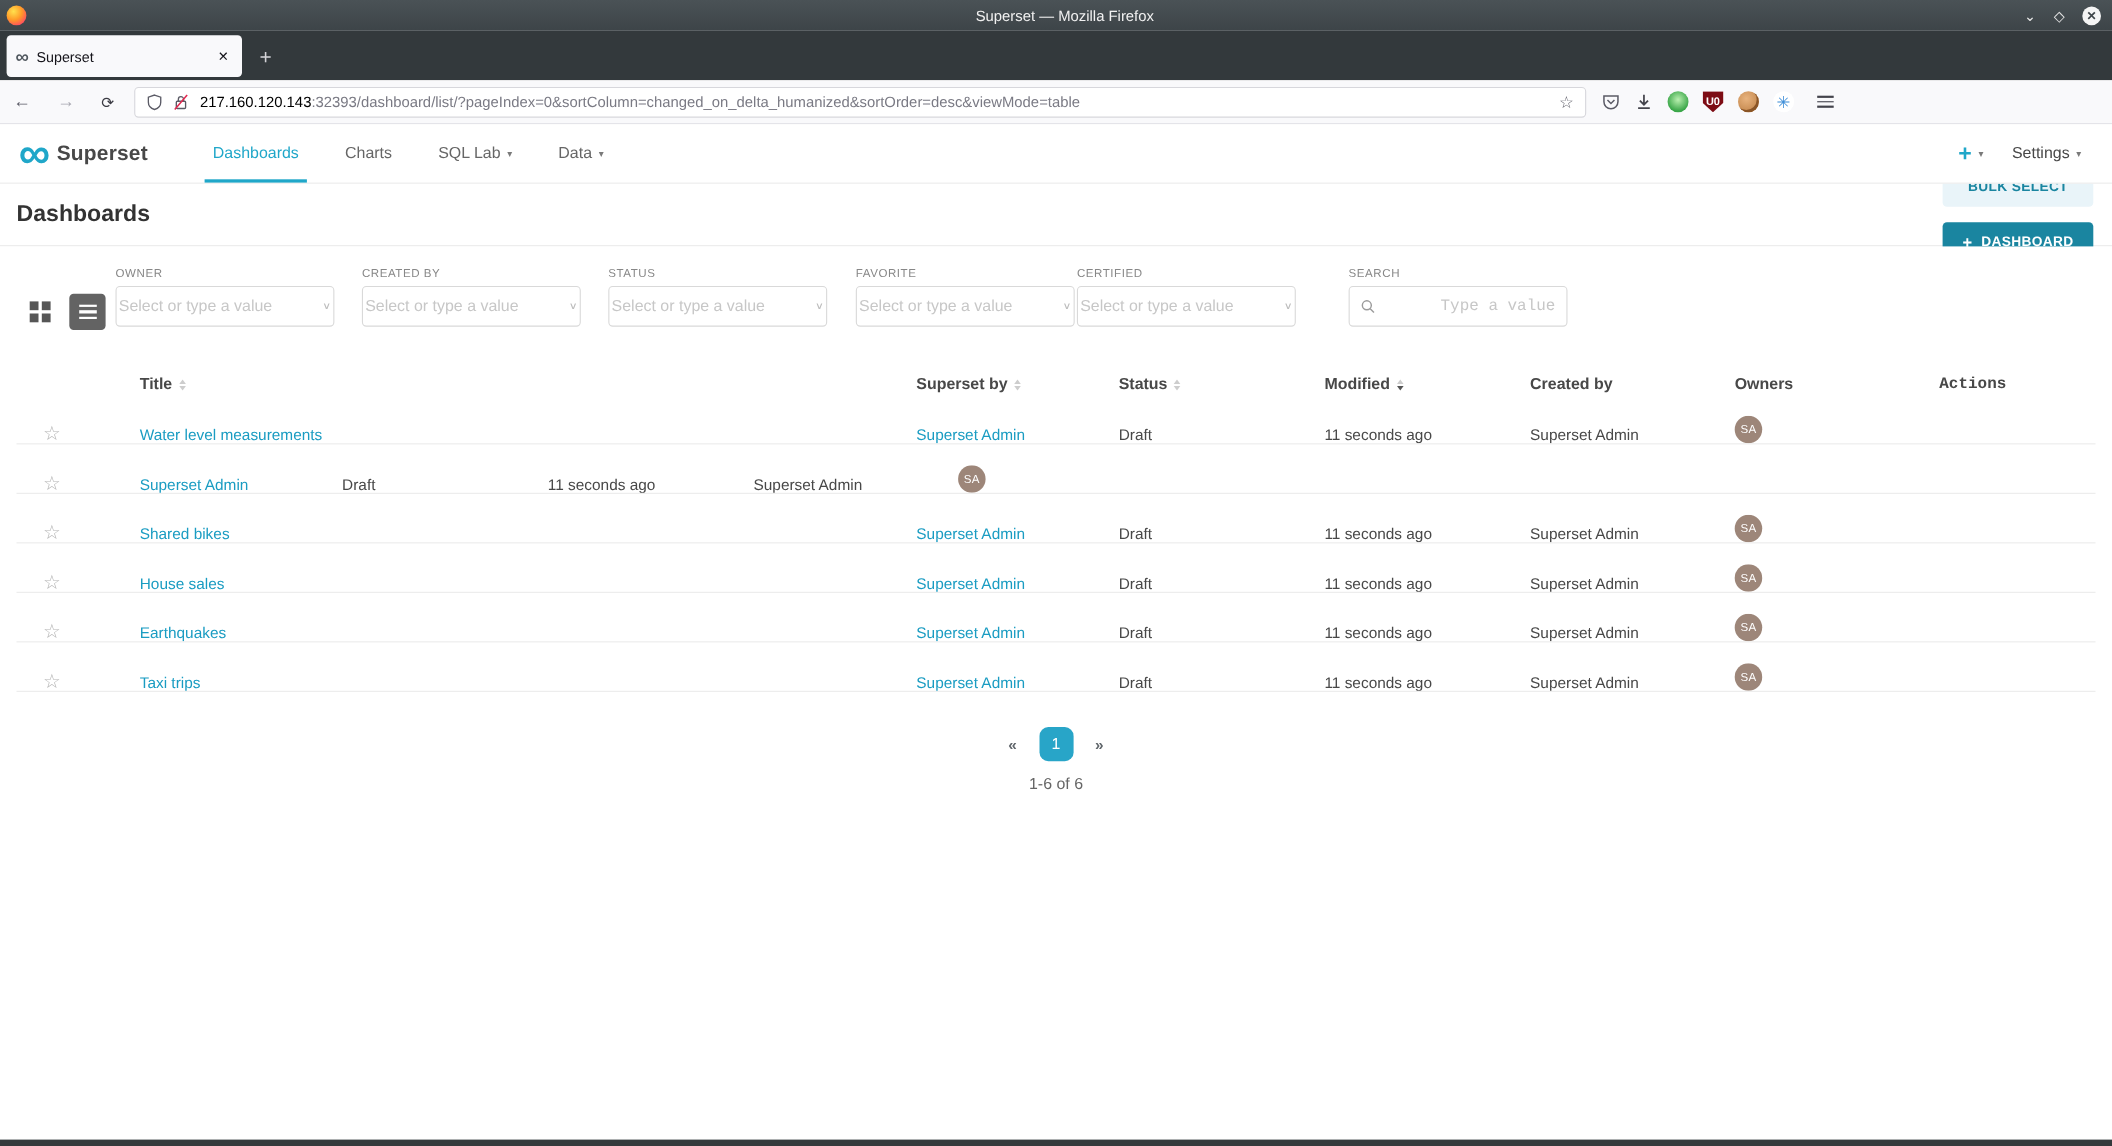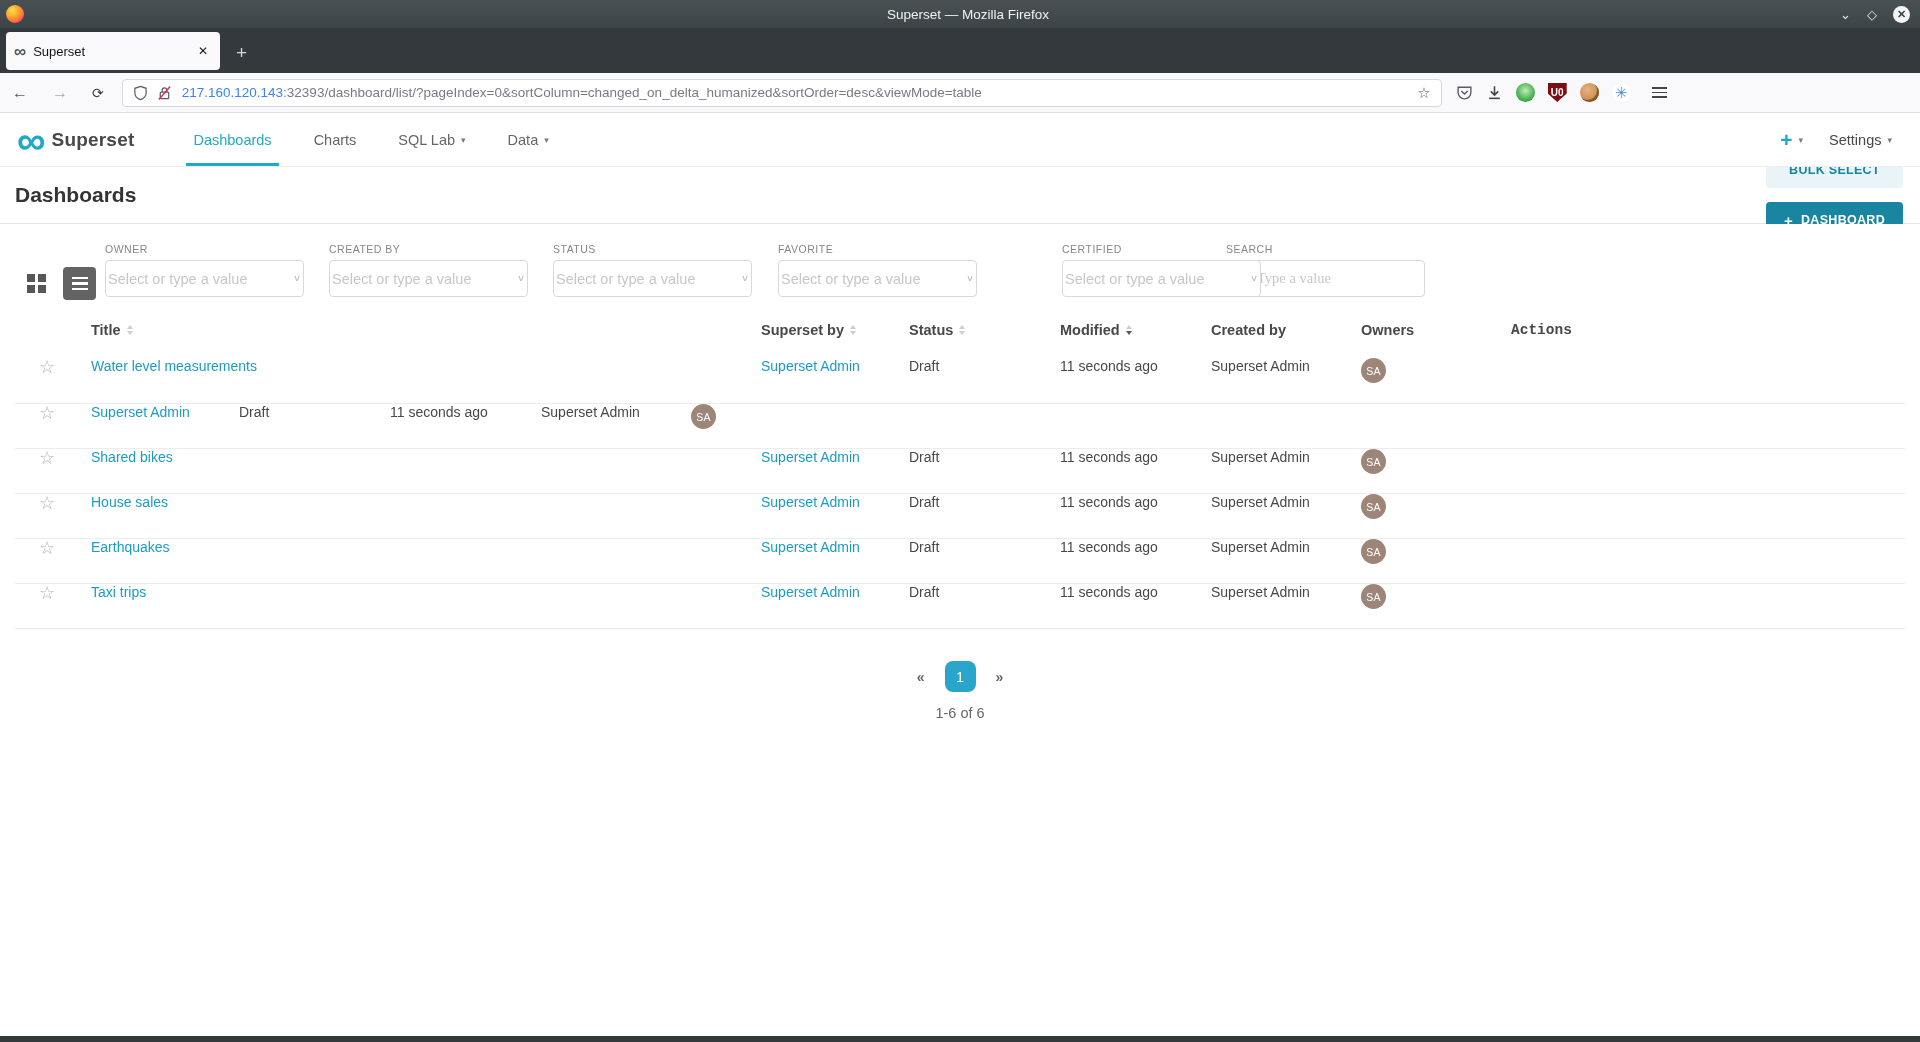--- a/index.html
+++ b/index.html
@@ -31,7 +31,7 @@
     margin-left:6px; display:flex; align-items:center; padding:0 10px; }
   .urlbar svg { flex:0 0 auto; }
   .url-text { font-size:13.5px; margin-left:10px; white-space:nowrap; overflow:hidden; flex:1; }
-  .url-host { color:#3b82f6; } .url-rest { color:#7a7a84; }
+  .url-host { color:#000000; } .url-rest { color:#7a7a84; }
   .url-star { color:#5b5b66; font-size:15px; margin-left:8px; }
   .tb-right { display:flex; align-items:center; gap:13px; margin-left:14px; }
   .ext-dot { width:19px; height:19px; border-radius:50%; display:flex; align-items:center; justify-content:center;

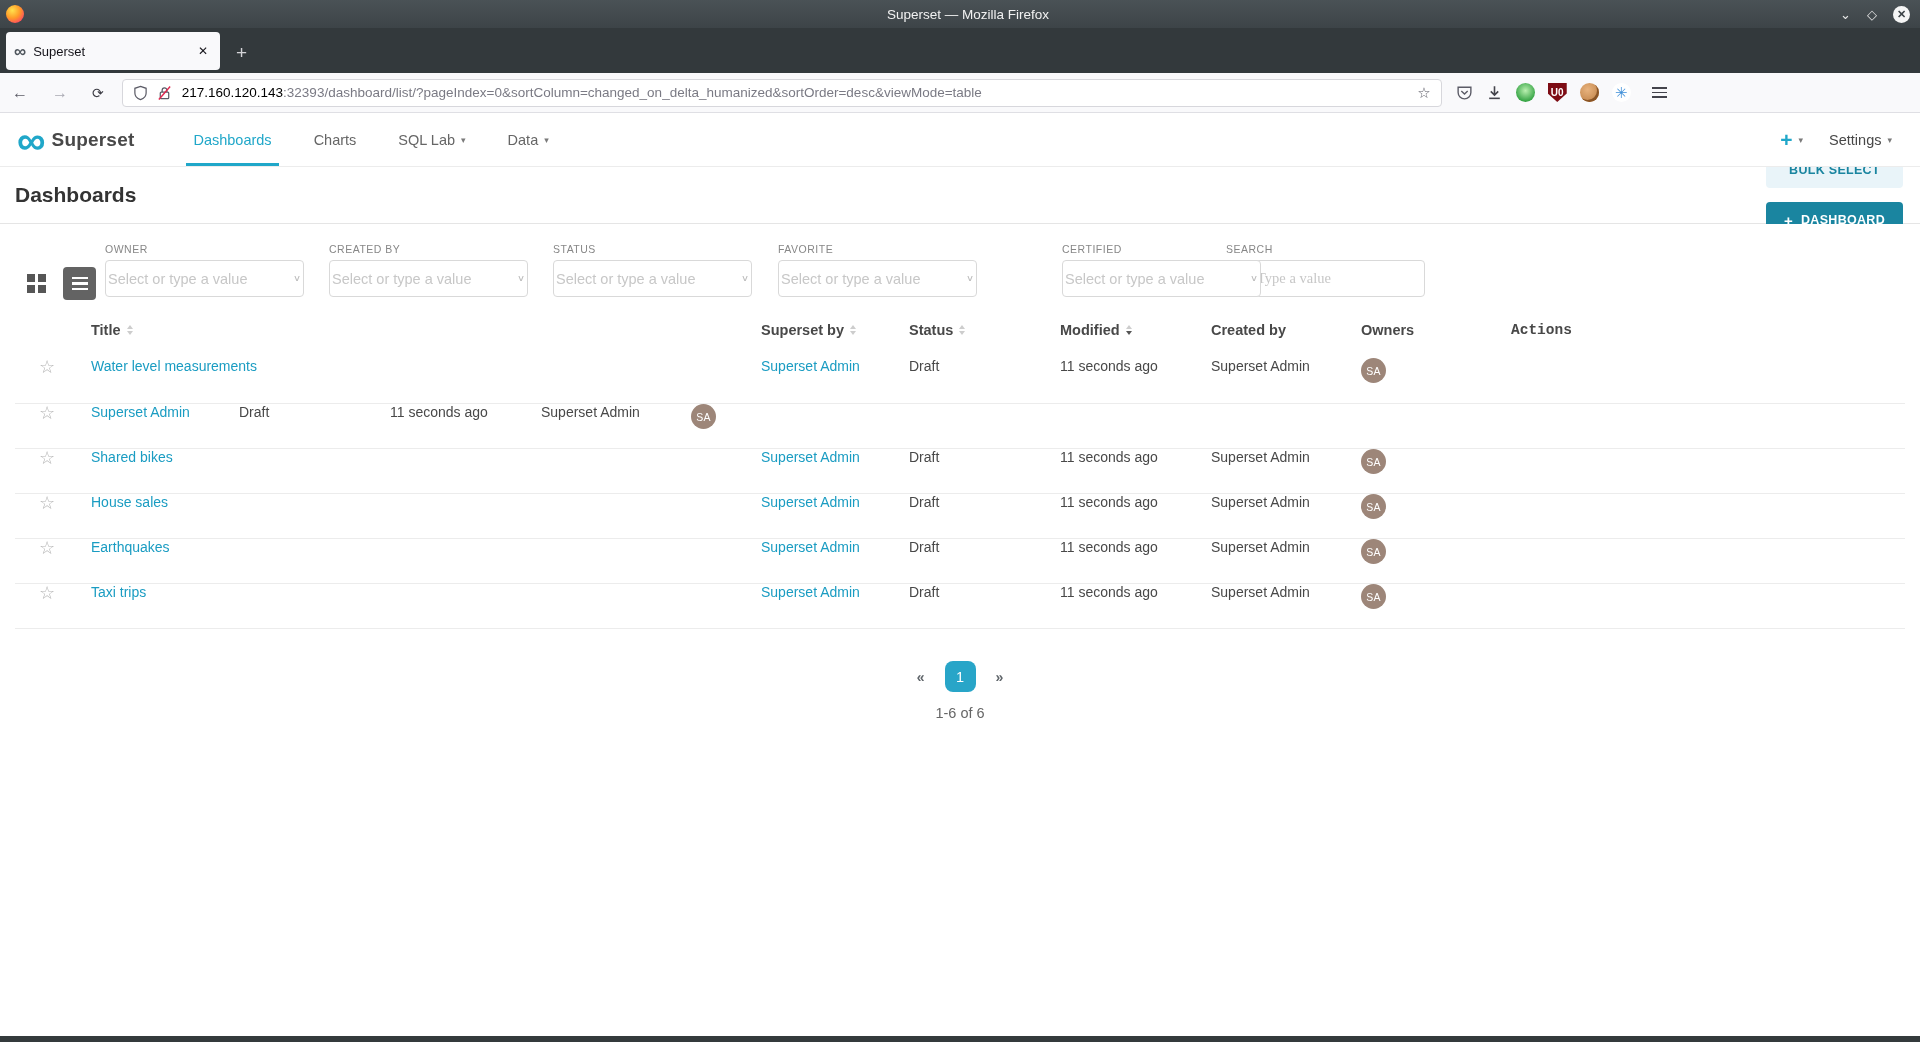--- a/index.html
+++ b/index.html
@@ -283,7 +283,7 @@
         <span class="select-chevron">∨</span>
       </div>
     </div>
-    <div class="filter-field" style="left: 1062px;">
+    <div class="filter-field" style="left: 979px;">
       <div class="filter-label">CERTIFIED</div>
       <div class="select-box">
         <span class="select-placeholder">Select or type a value</span>

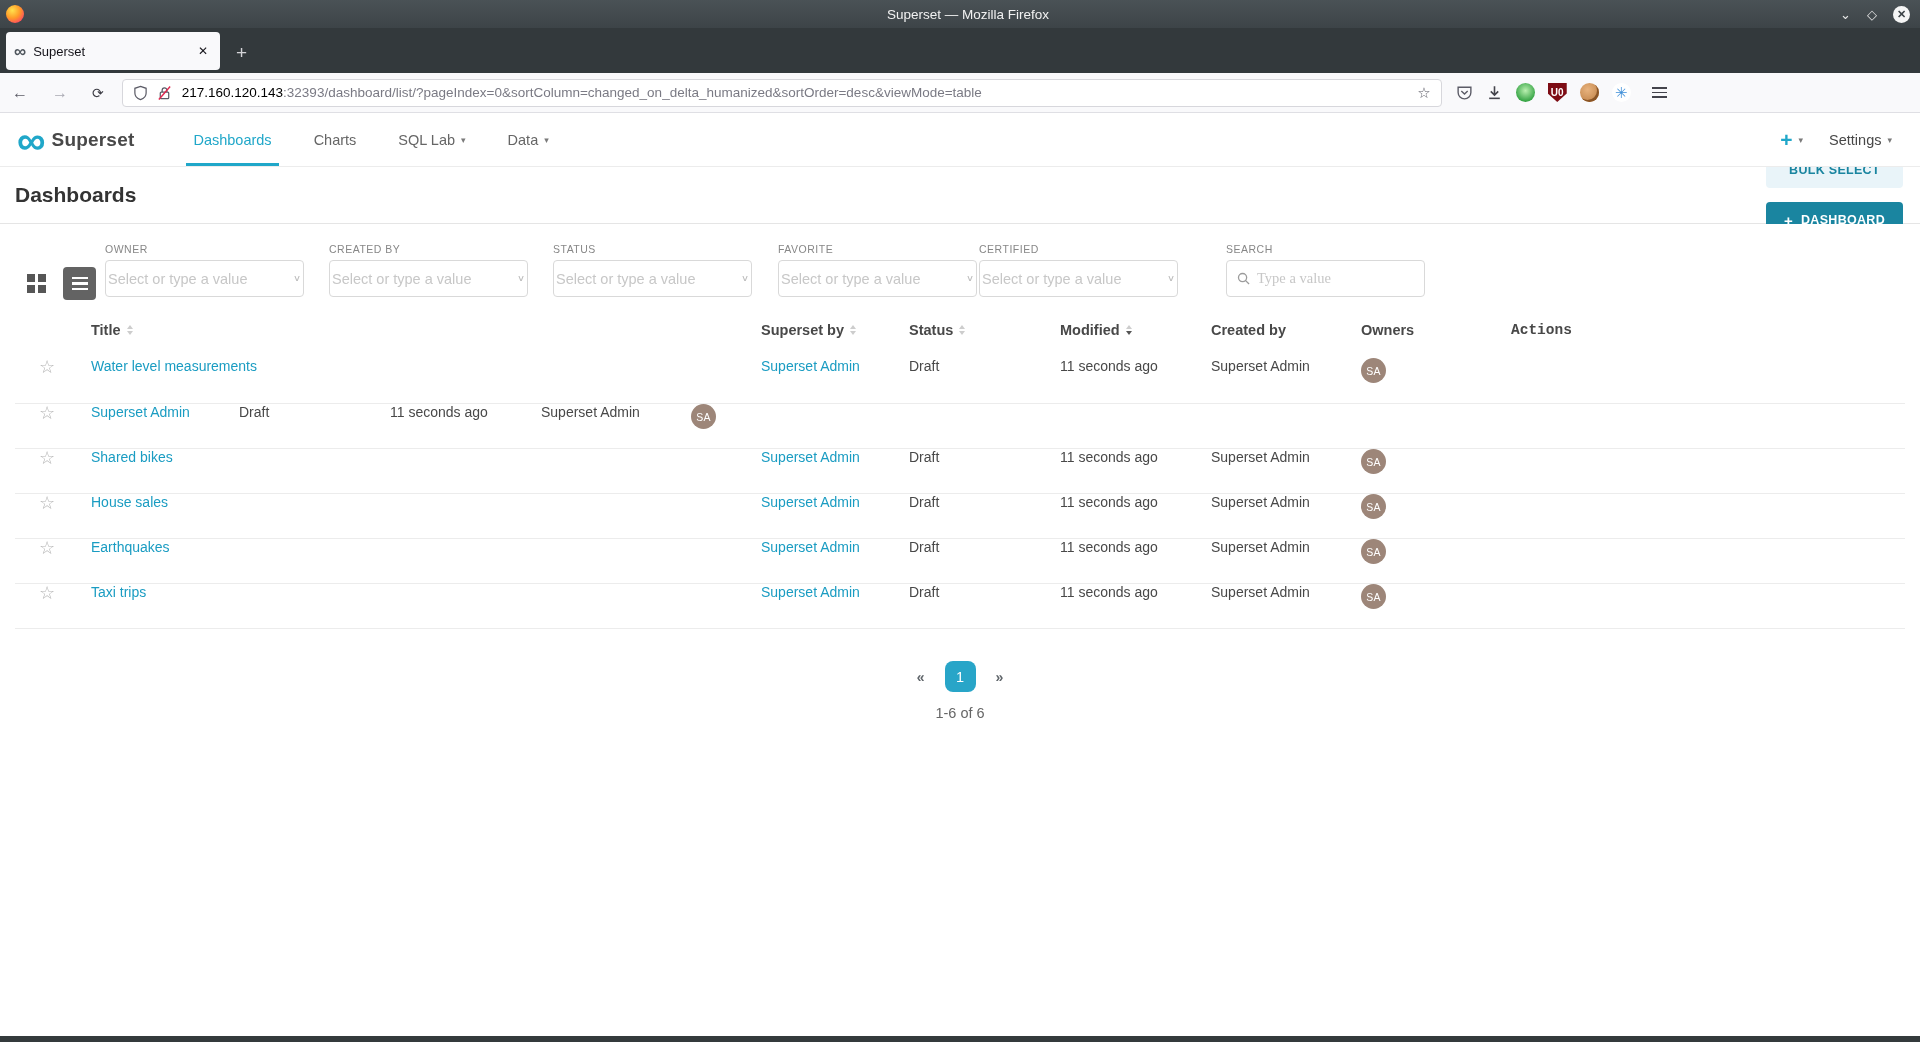--- a/index.html
+++ b/index.html
@@ -82,8 +82,8 @@
   .select-chevron { color:#bdbdbd; font-size:11px; transform:scaleY(0.8); }
   .search-box { height:37px; border:1px solid #d9d9d9; border-radius:4px; background:#fff;
     display:flex; align-items:center; padding:0 10px; }
-  .search-box input { border:none; outline:none; font-family:Liberation Serif, serif; font-size:14.5px;
-    color:#484848; width:100%; }
+  .search-box input { border:none; outline:none; font-family:Liberation Mono, monospace; font-size:14.5px;
+    color:#484848; width:100%;text-align:right; }
   .search-box input::placeholder { color:#c7c7c7; }
   .search-glyph { margin-right:7px; flex:0 0 auto; }
 

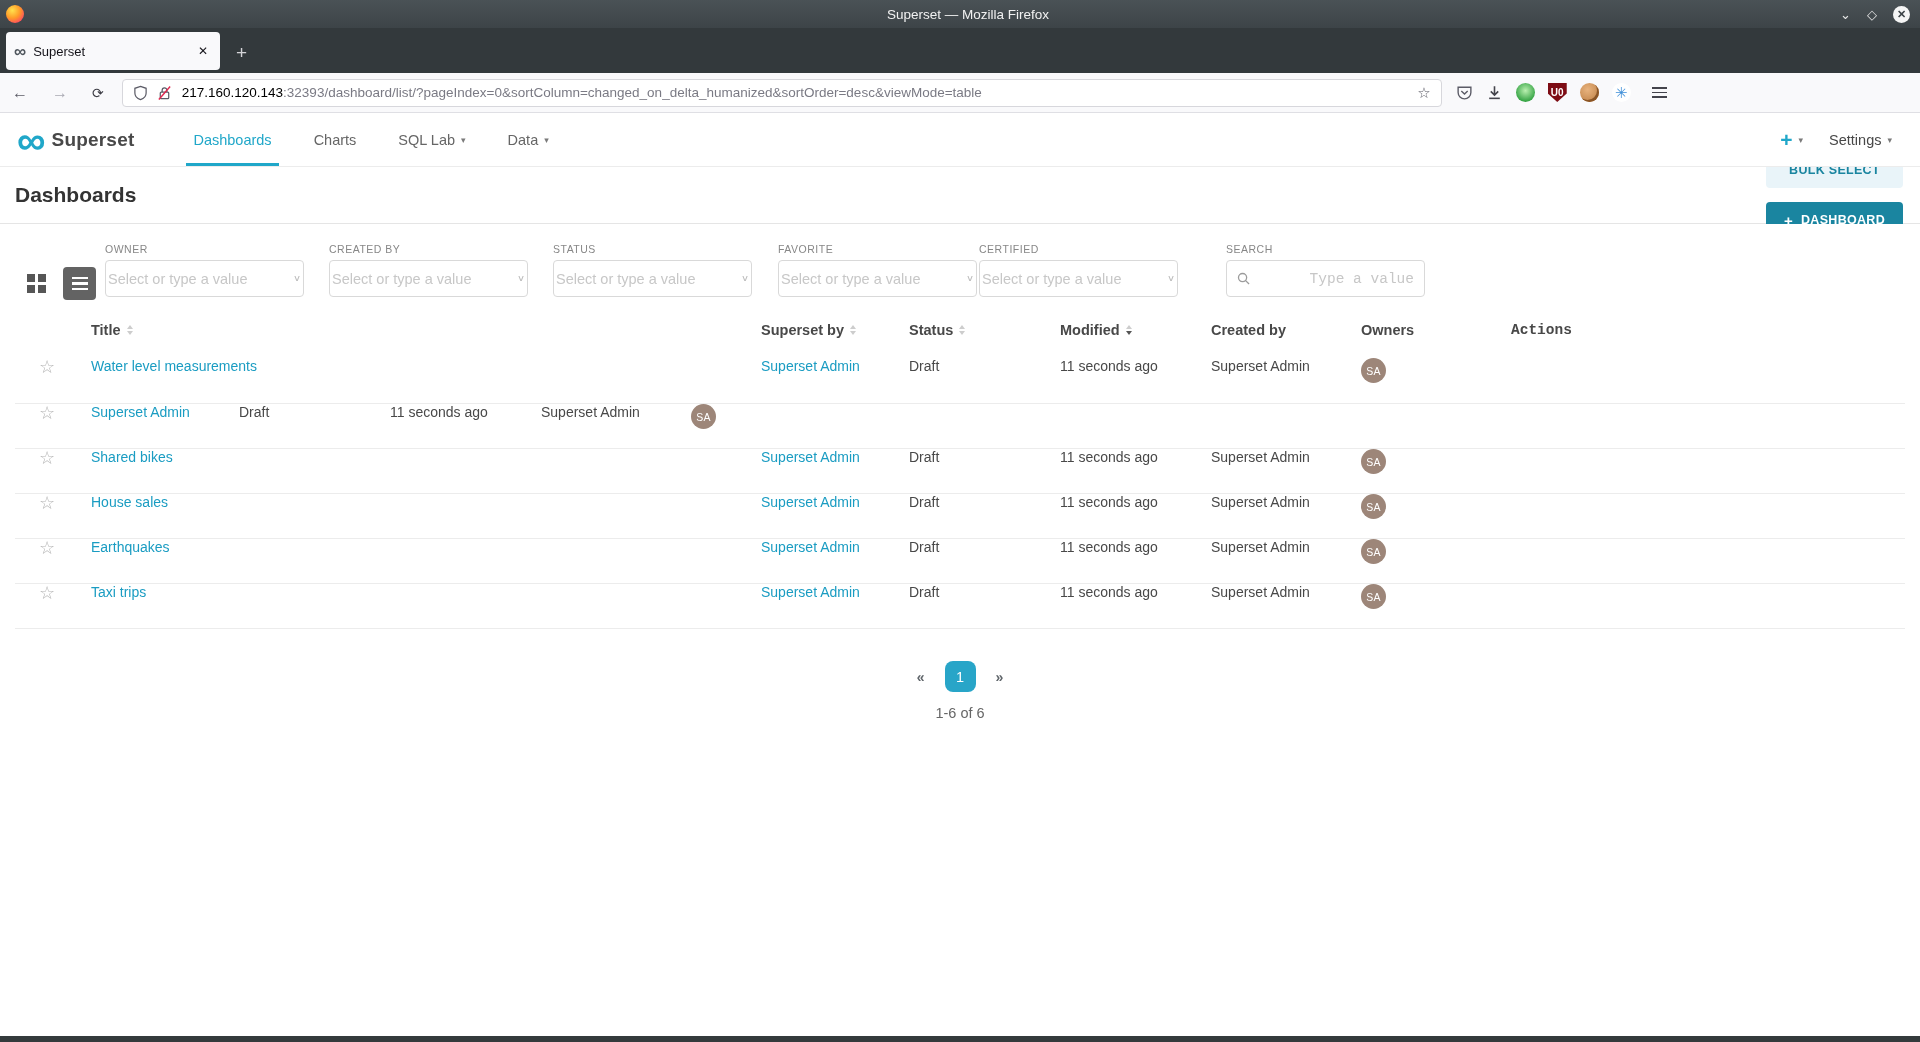--- a/index.html
+++ b/index.html
@@ -89,7 +89,7 @@
 
   
   .list-table { margin:0 15px; }
-  .trow { display:flex; align-items:flex-start; }
+  .trow { display:flex; align-items:flex-end;gap:36px; }
   .thead { height:36px; }
   .thead .cell { font-size:14.5px; font-weight:bold; color:#484848; display:flex; align-items:center; }
   .tbody-row { height:45px; border-top:1px solid #ececec; font-size:14px; color:#484848; }

